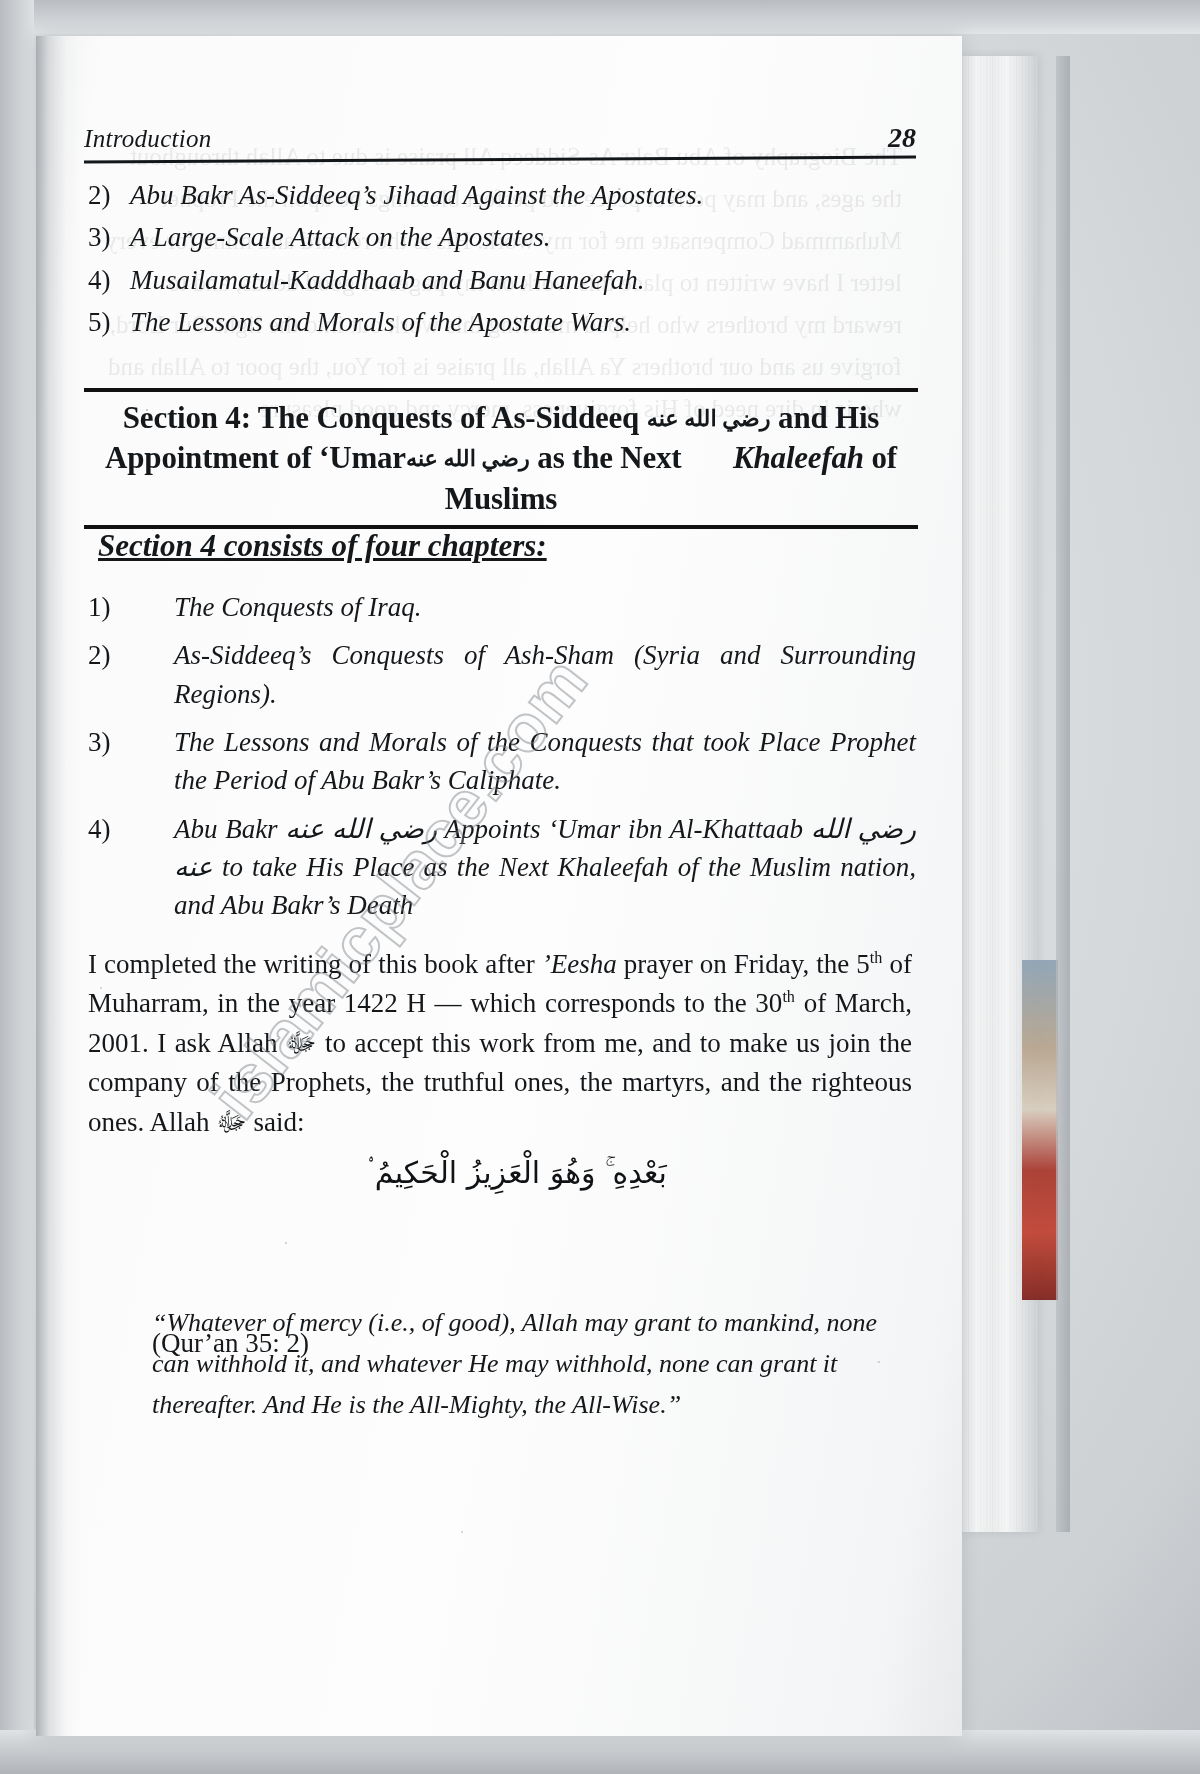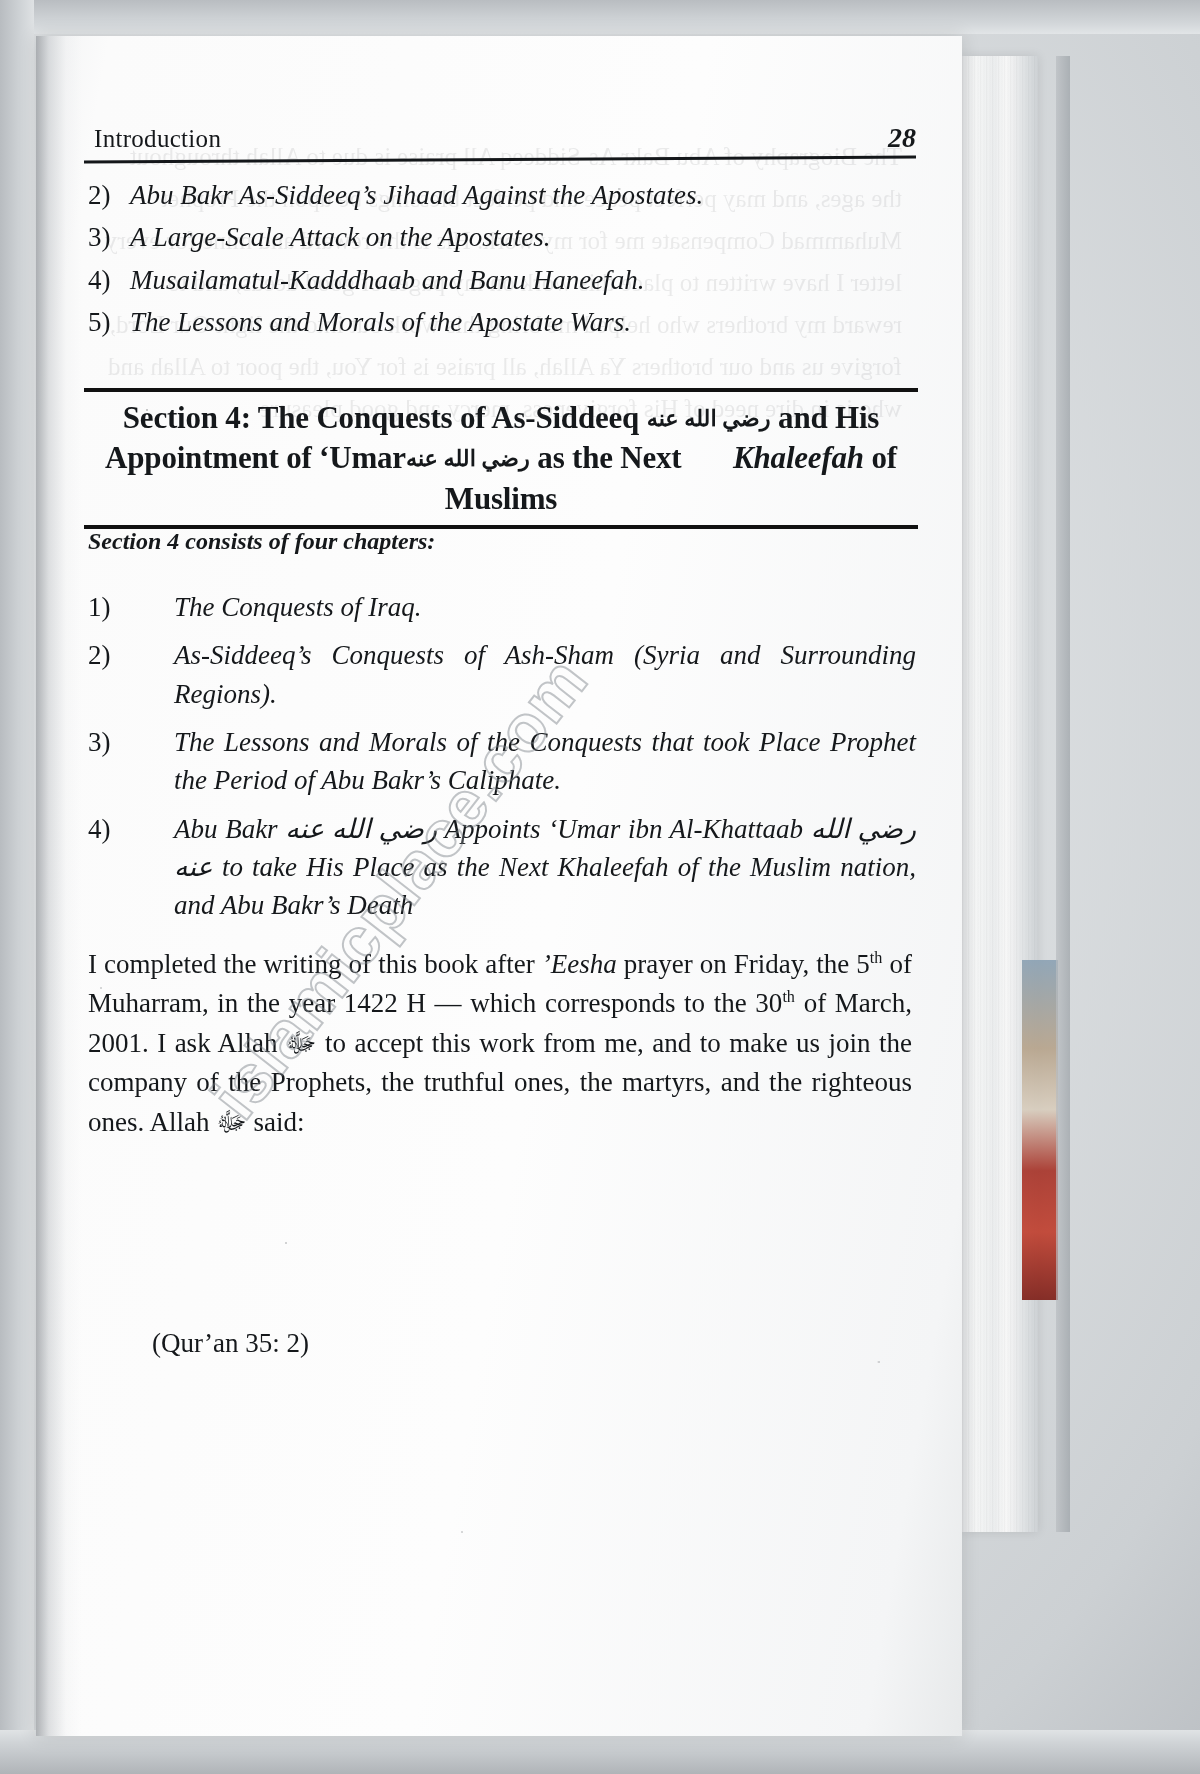--- a/index.html
+++ b/index.html
@@ -86,7 +86,7 @@
     position:absolute;left:2px;top:86px;width:832px;
     display:flex;align-items:baseline;justify-content:space-between;
   }
-  .rh-title{font-size:25px;letter-spacing:.3px;margin-left:10px;}
+  .rh-title{font-style:italic;font-size:25px;letter-spacing:.3px;}
   .rh-page{font-style:italic;font-weight:700;font-size:28px;}
   .rule{
     position:absolute;left:2px;top:122px;width:832px;height:3px;

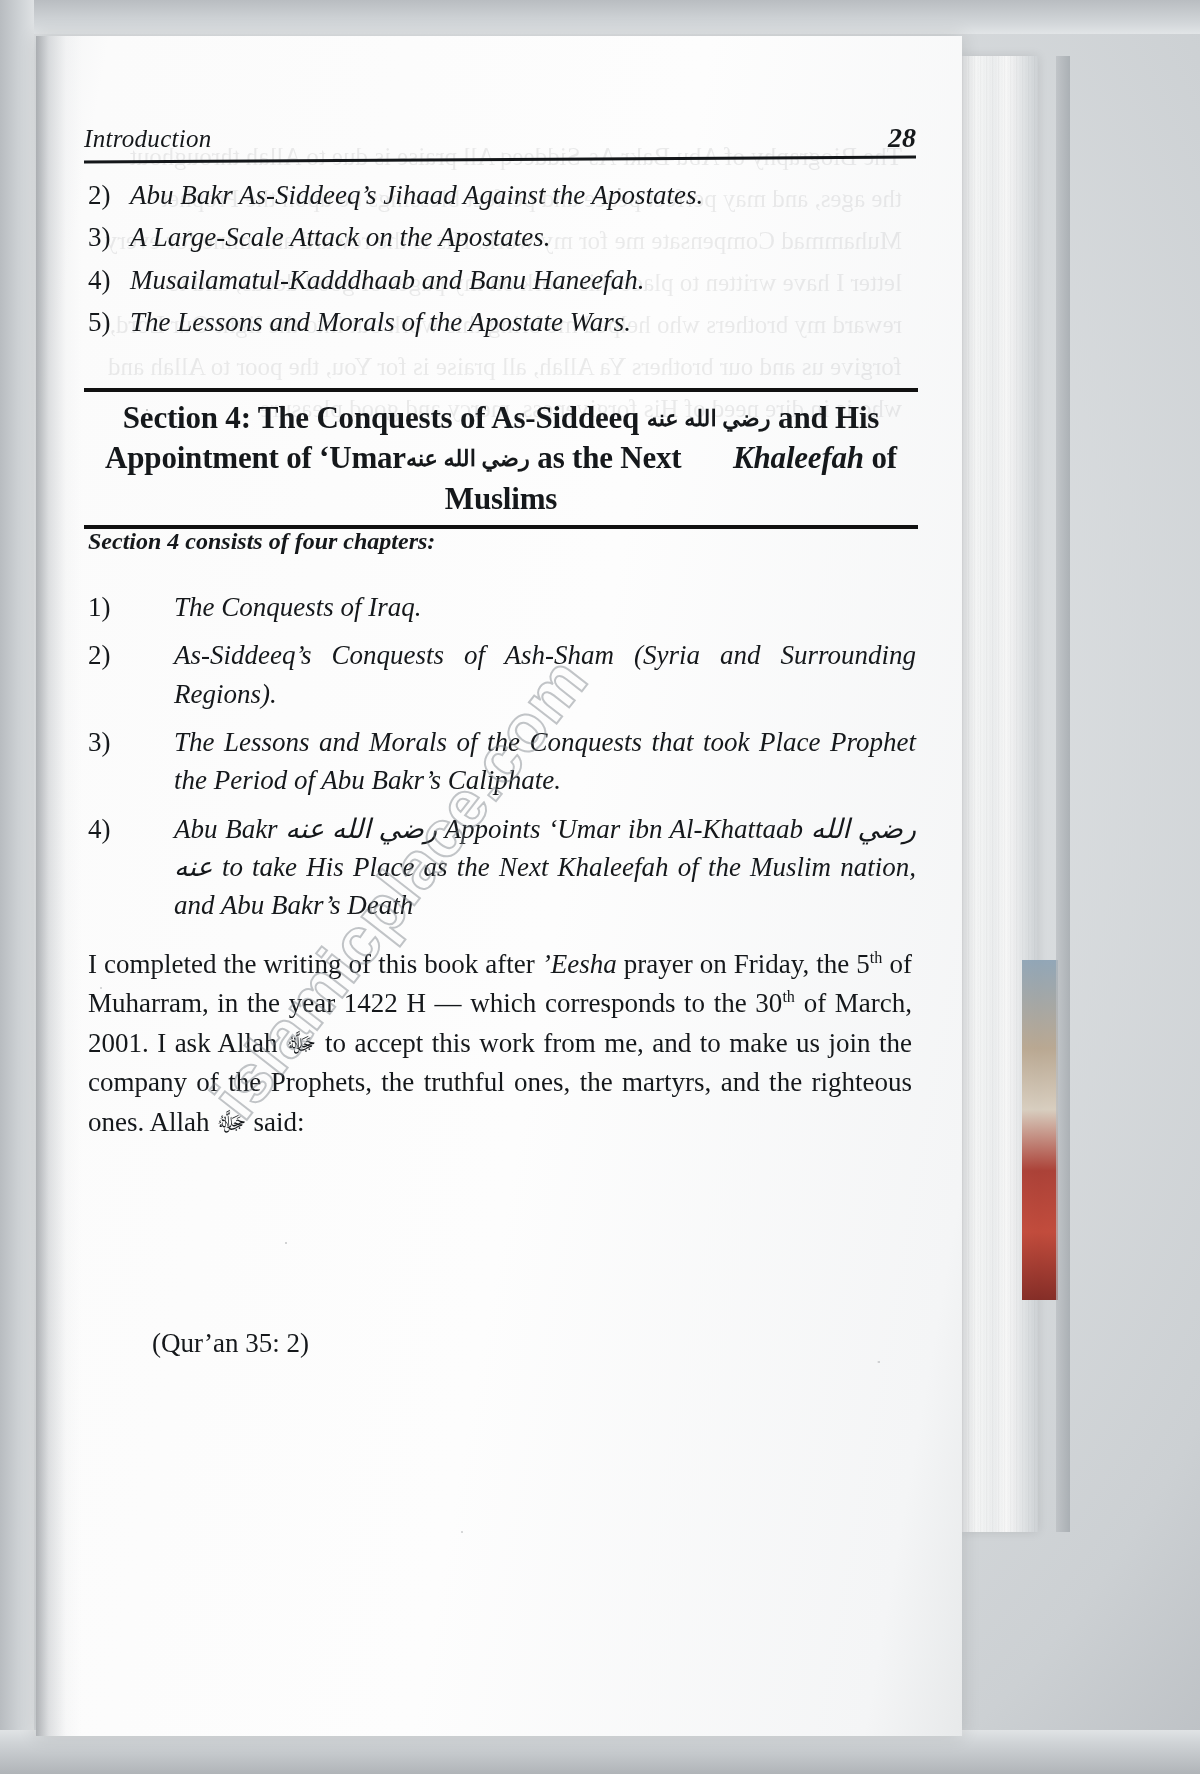--- a/index.html
+++ b/index.html
@@ -123,8 +123,8 @@
   }
 
   #subhead{
-    position:absolute;left:6px;top:492px;
-    font-style:italic;font-weight:700;font-size:24px;
+    position:absolute;left:16px;top:492px;
+    font-style:italic;font-weight:700;font-size:31px;text-decoration:underline;
   }
 
   #list-chapters{position:absolute;left:6px;top:552px;width:828px;}

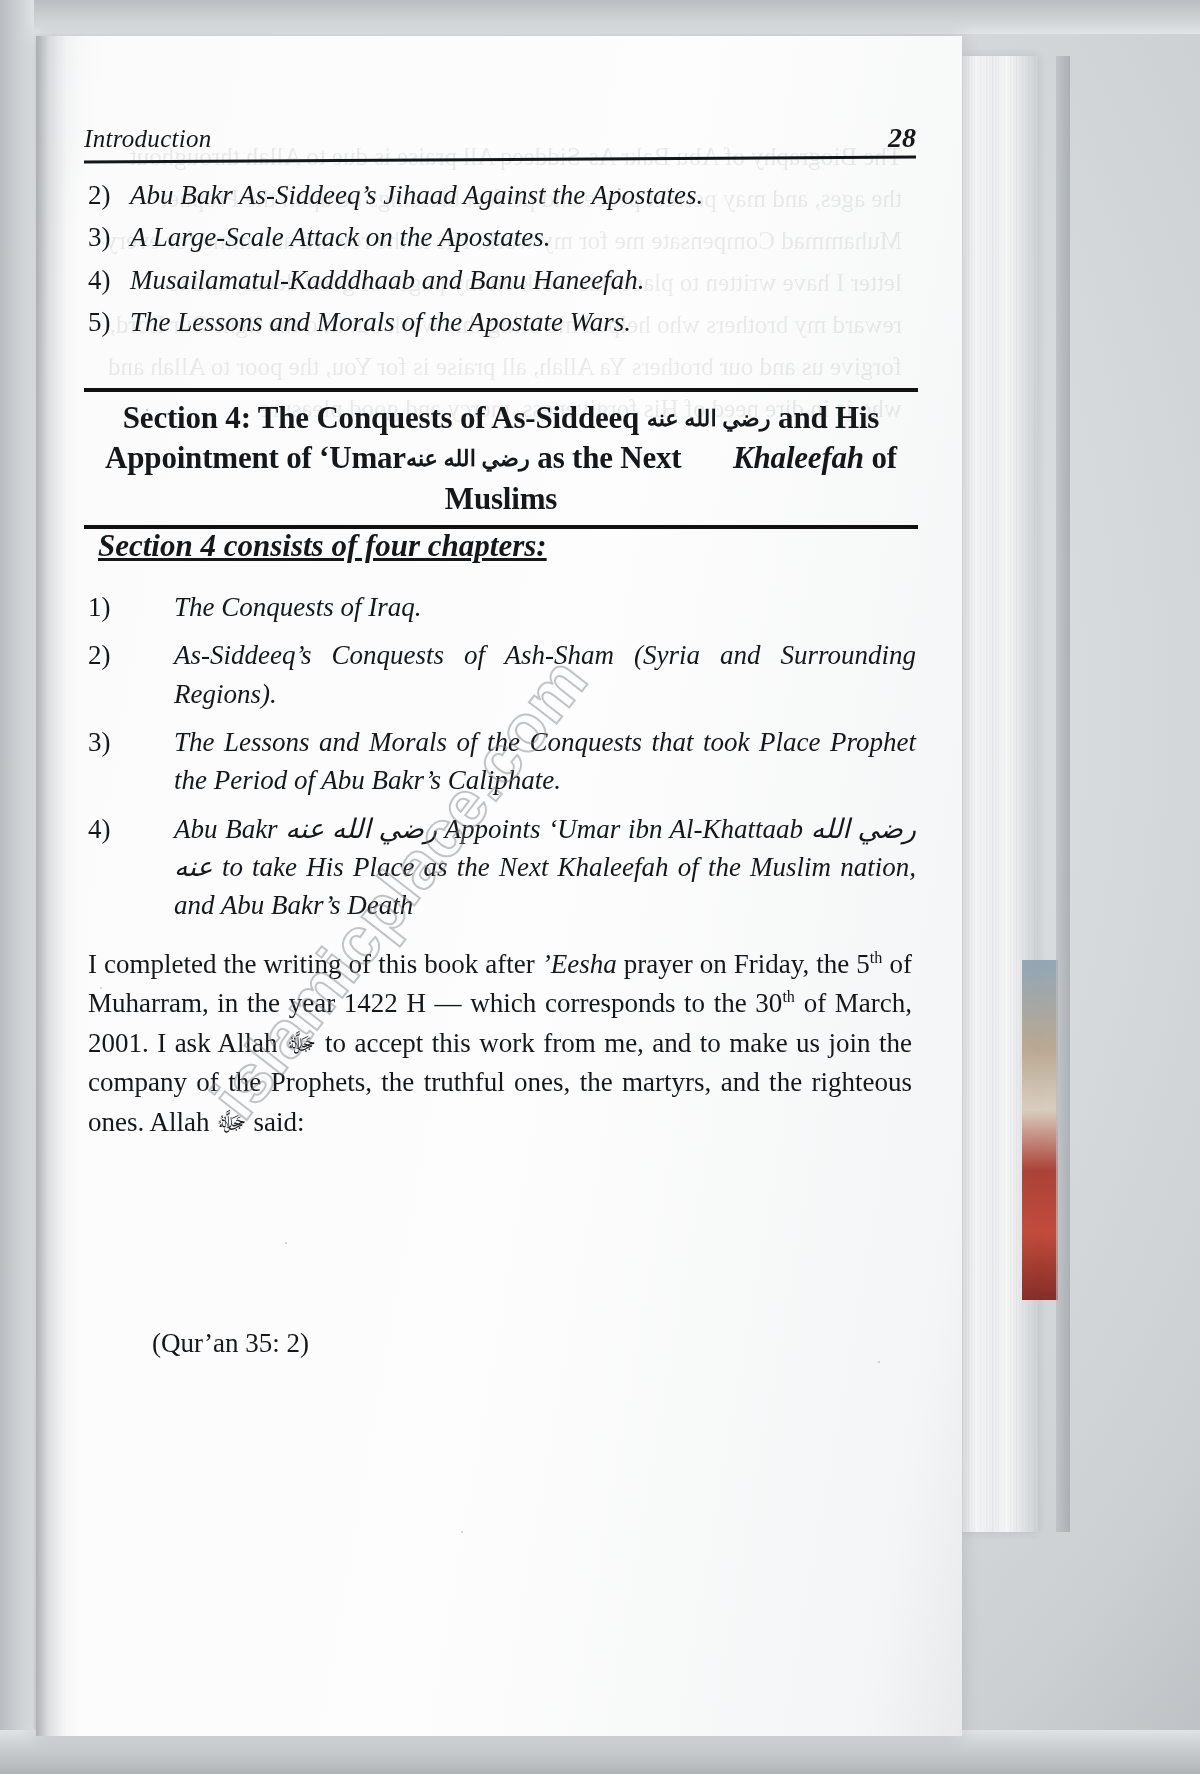--- a/index.html
+++ b/index.html
@@ -266,6 +266,7 @@
       <p id="para"><span>I completed the writing of this book after </span><i>’Eesha</i><span> prayer on Friday, the 5</span><sup>th</sup><span> of Muharram, in the year 1422 H — which corresponds to the 30</span><sup>th</sup><span> of March, 2001. I ask Allah ﷻ to accept this work from me, and to make us join the company of the Prophets, the truthful ones, the martyrs, and the righteous ones. Allah ﷻ said:</span></p>
 
       <div id="ayah">
+        <div>بَعْدِهِ ۚ وَهُوَ الْعَزِيزُ الْحَكِيمُ ۟</div>
       </div>
 
       <div id="quran-ref">(Qur’an 35: 2)</div>

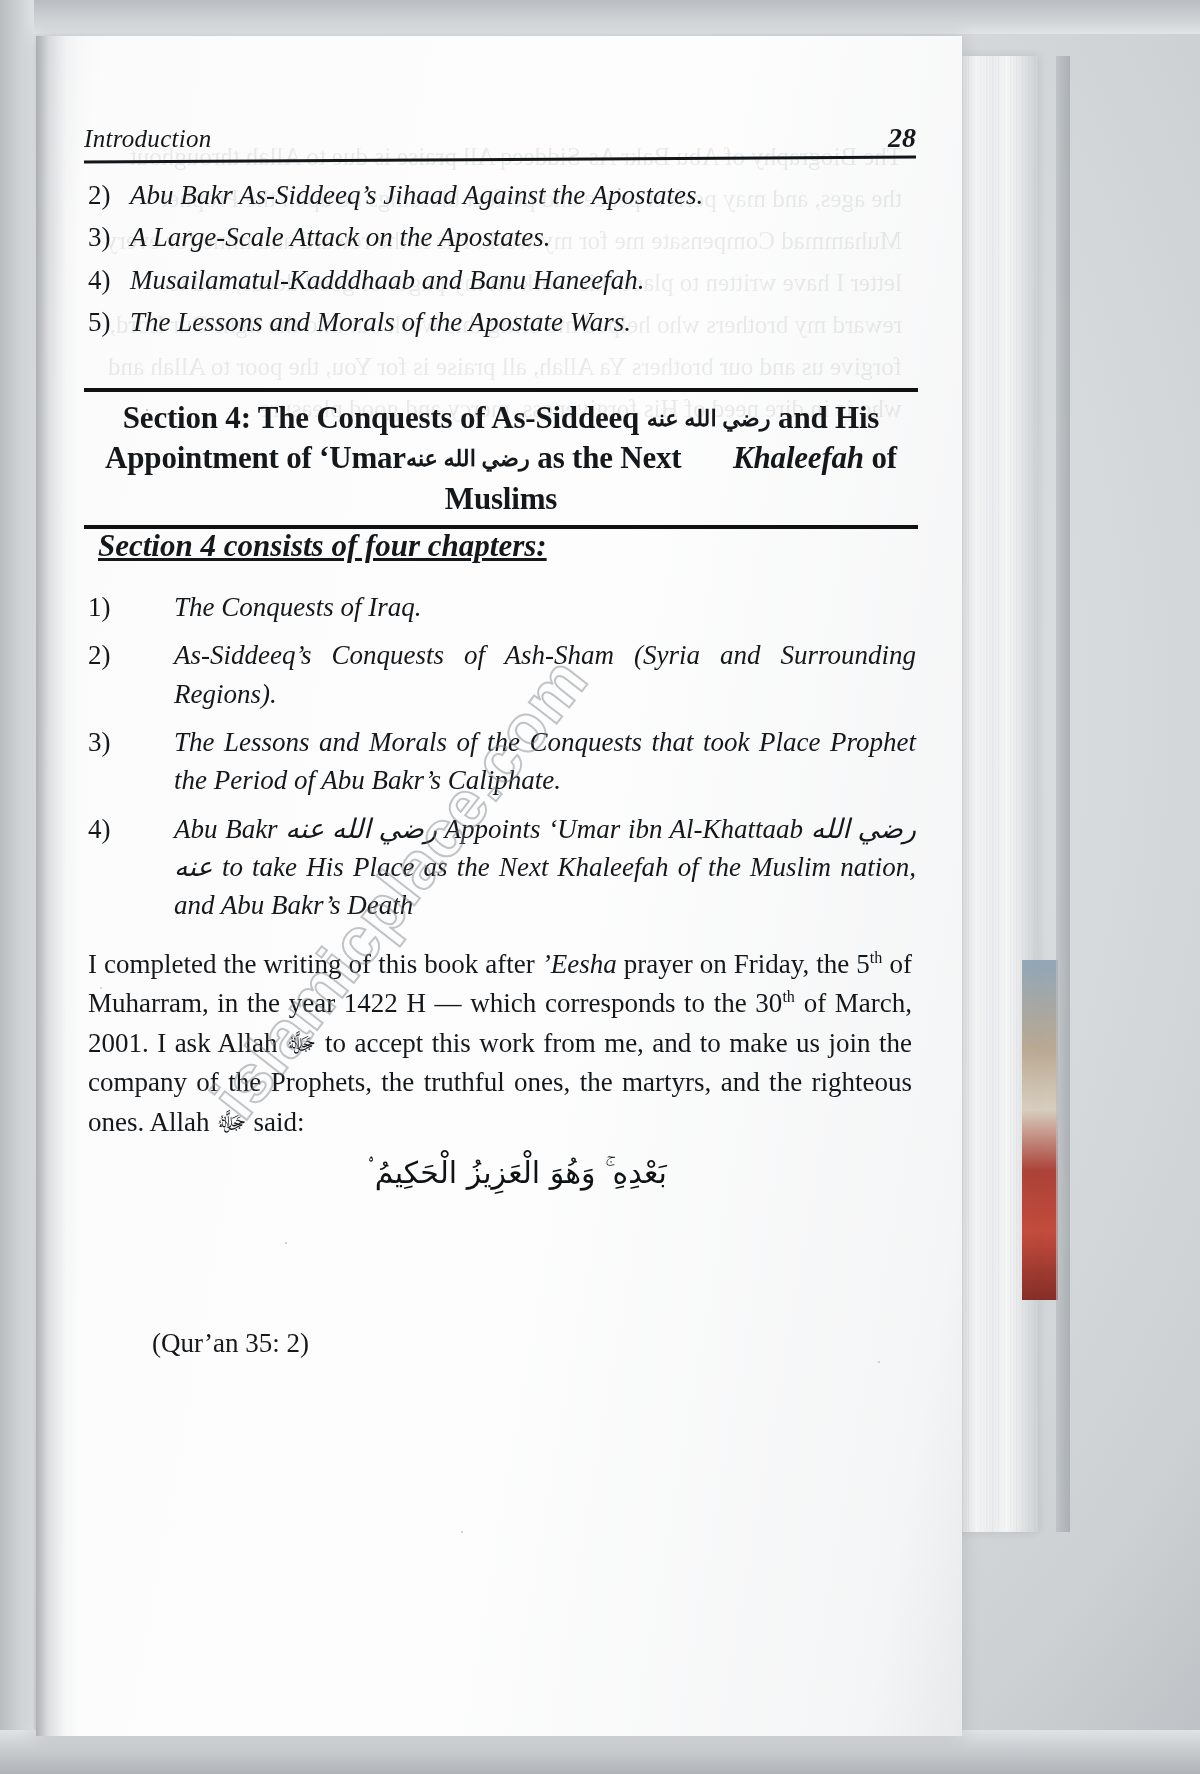--- a/index.html
+++ b/index.html
@@ -269,6 +269,7 @@
         <div>بَعْدِهِ ۚ وَهُوَ الْعَزِيزُ الْحَكِيمُ ۟</div>
       </div>
 
+      <p id="translation">“Whatever of mercy (i.e., of good), Allah may grant to mankind, none can withhold it, and whatever He may withhold, none can grant it thereafter. And He is the All-Mighty, the All-Wise.”</p>
       <div id="quran-ref">(Qur’an 35: 2)</div>
 
     </div>

